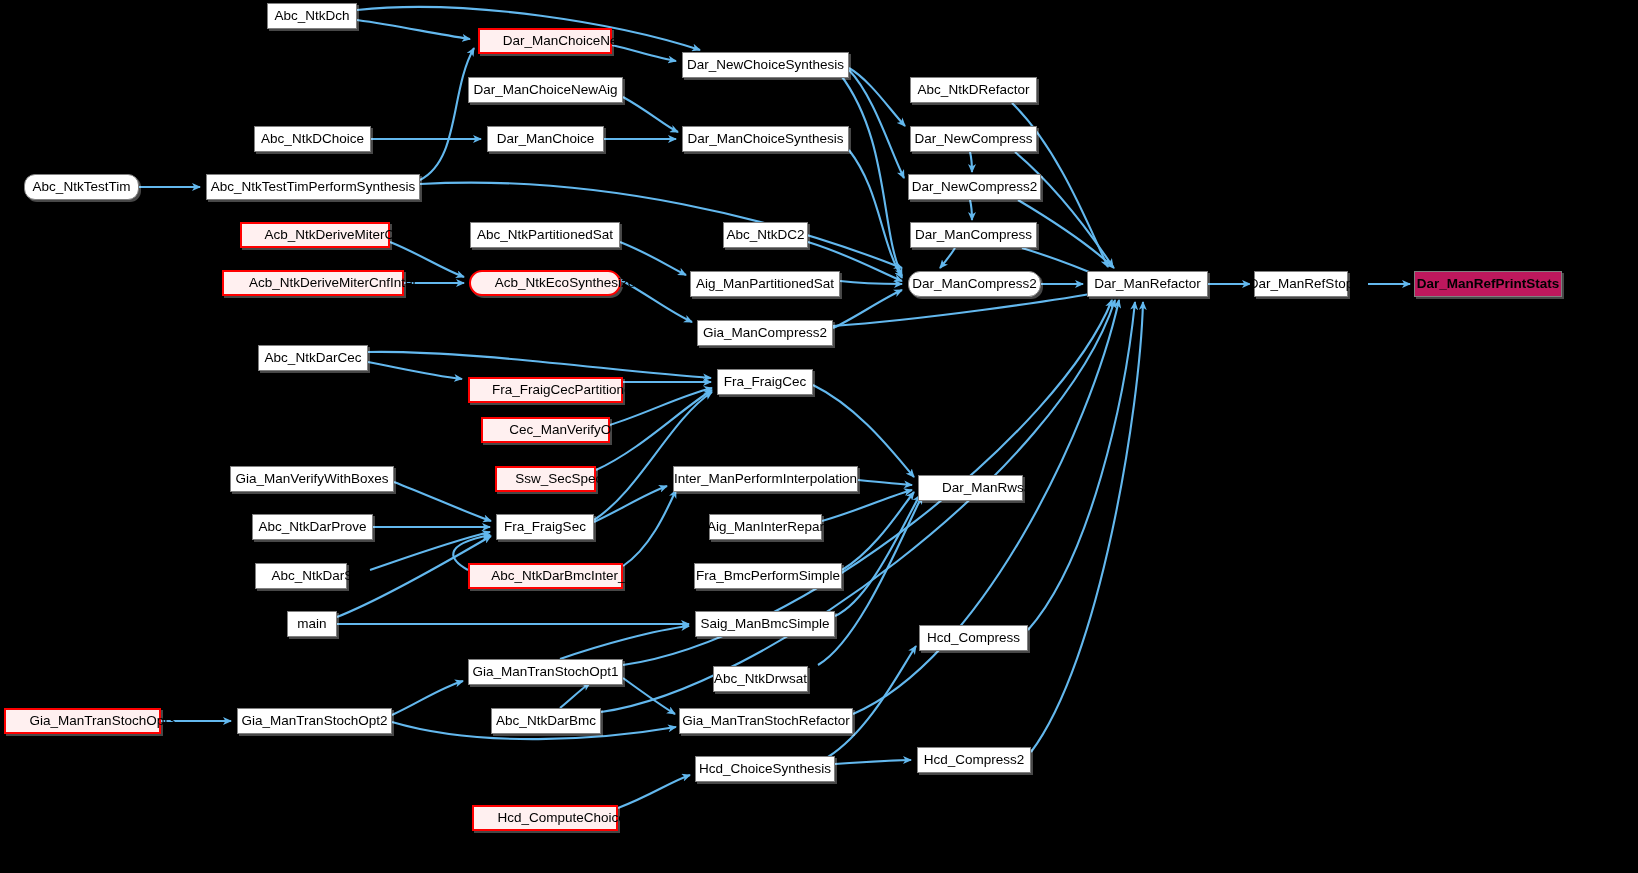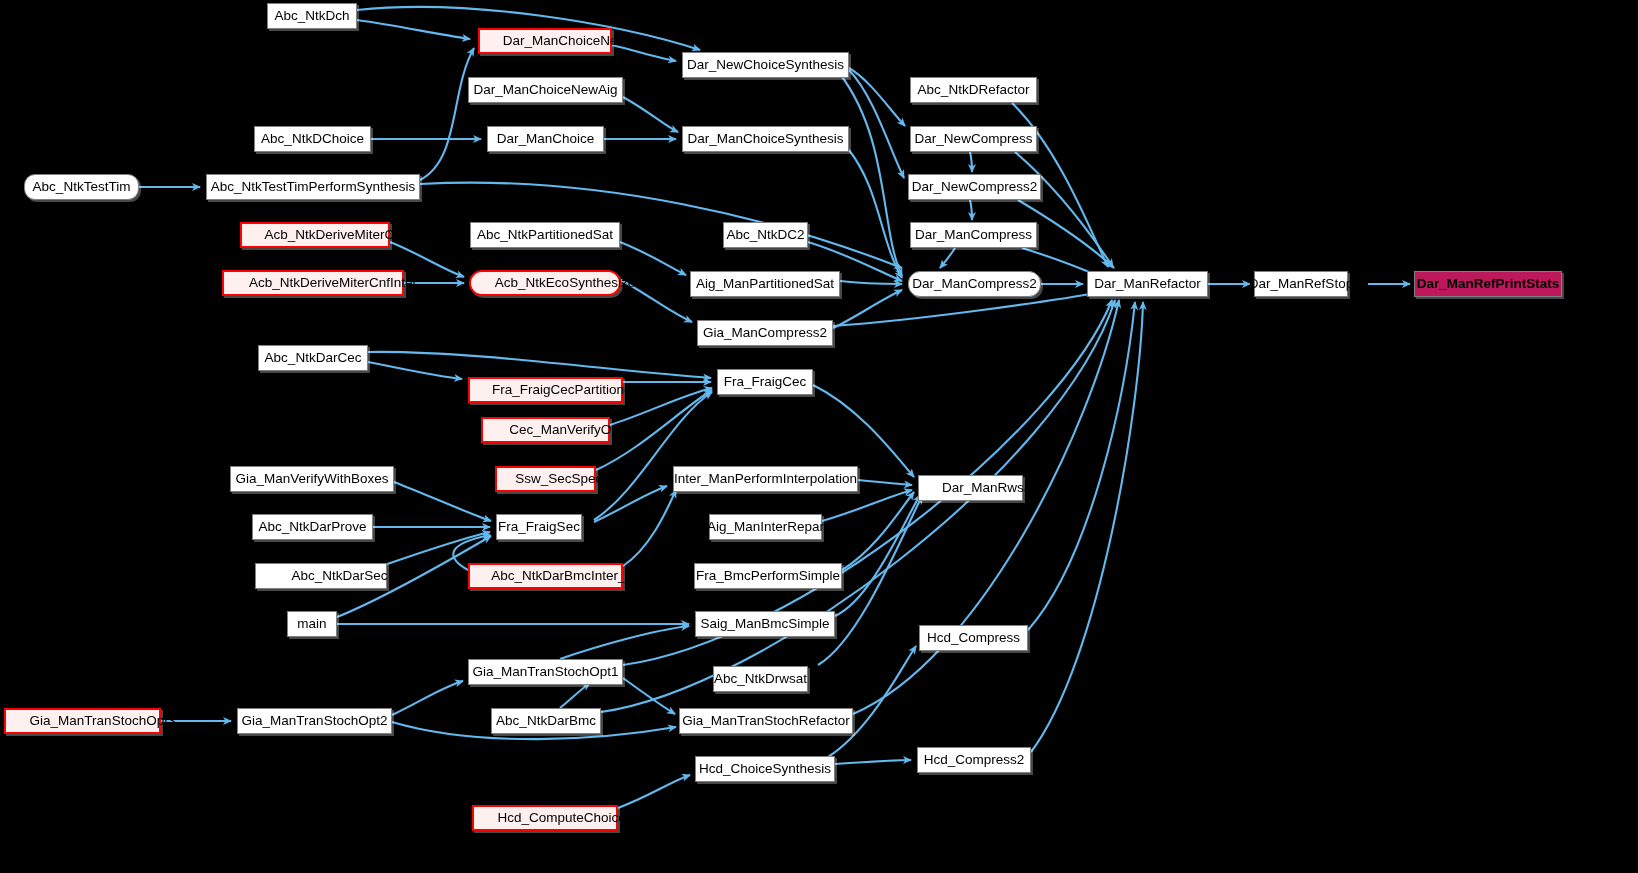--- a/index.html
+++ b/index.html
@@ -192,7 +192,7 @@
     <div class="node" style="left: 252px; top: 514px; width: 121px;">
       <span class="lbl">Abc_NtkDarProve</span>
     </div>
-    <div class="node" style="left: 496px; top: 514px; width: 86px;">
+    <div class="node" style="left: 496px; top: 514px; width: 98px;">
       <span class="lbl">Fra_FraigSec</span>
     </div>
     <div class="node" style="left: 709px; top: 514px; width: 113px;">

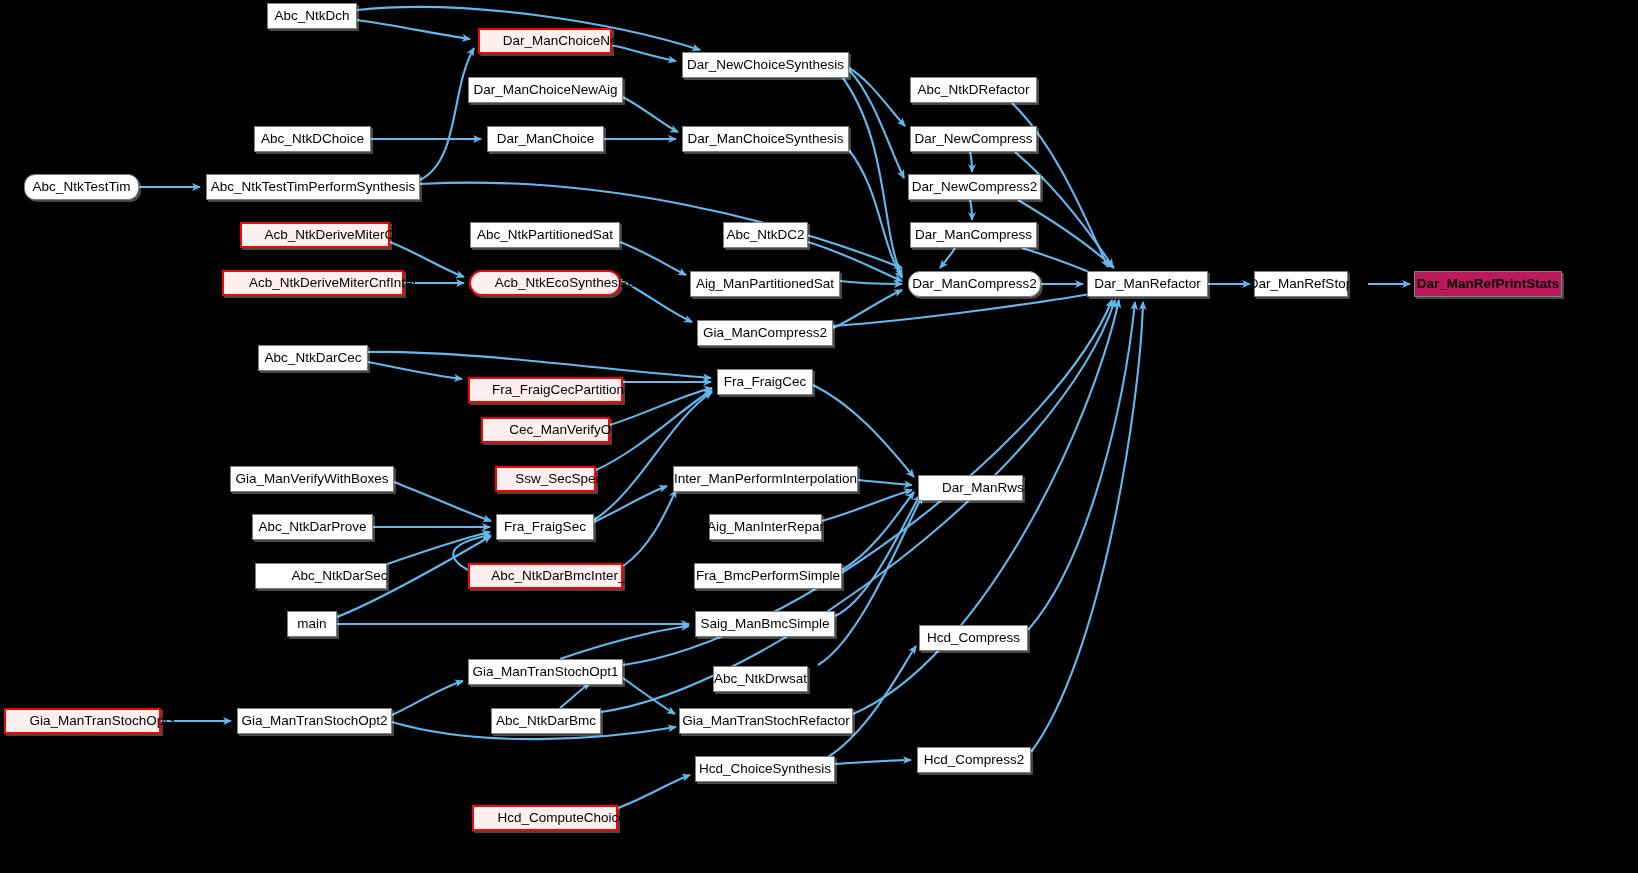--- a/index.html
+++ b/index.html
@@ -198,7 +198,7 @@
     <div class="node" style="left: 709px; top: 514px; width: 113px;">
       <span class="lbl">Aig_ManInterRepar</span>
     </div>
-    <div class="node" style="left: 255px; top: 563px; width: 132px; padding-left: 37px;">
+    <div class="node" style="left: 255px; top: 563px; width: 92px; padding-left: 37px;">
       <span class="lbl">Abc_NtkDarSec</span>
     </div>
     <div class="node red" style="left: 468px; top: 563px; width: 155px;">

